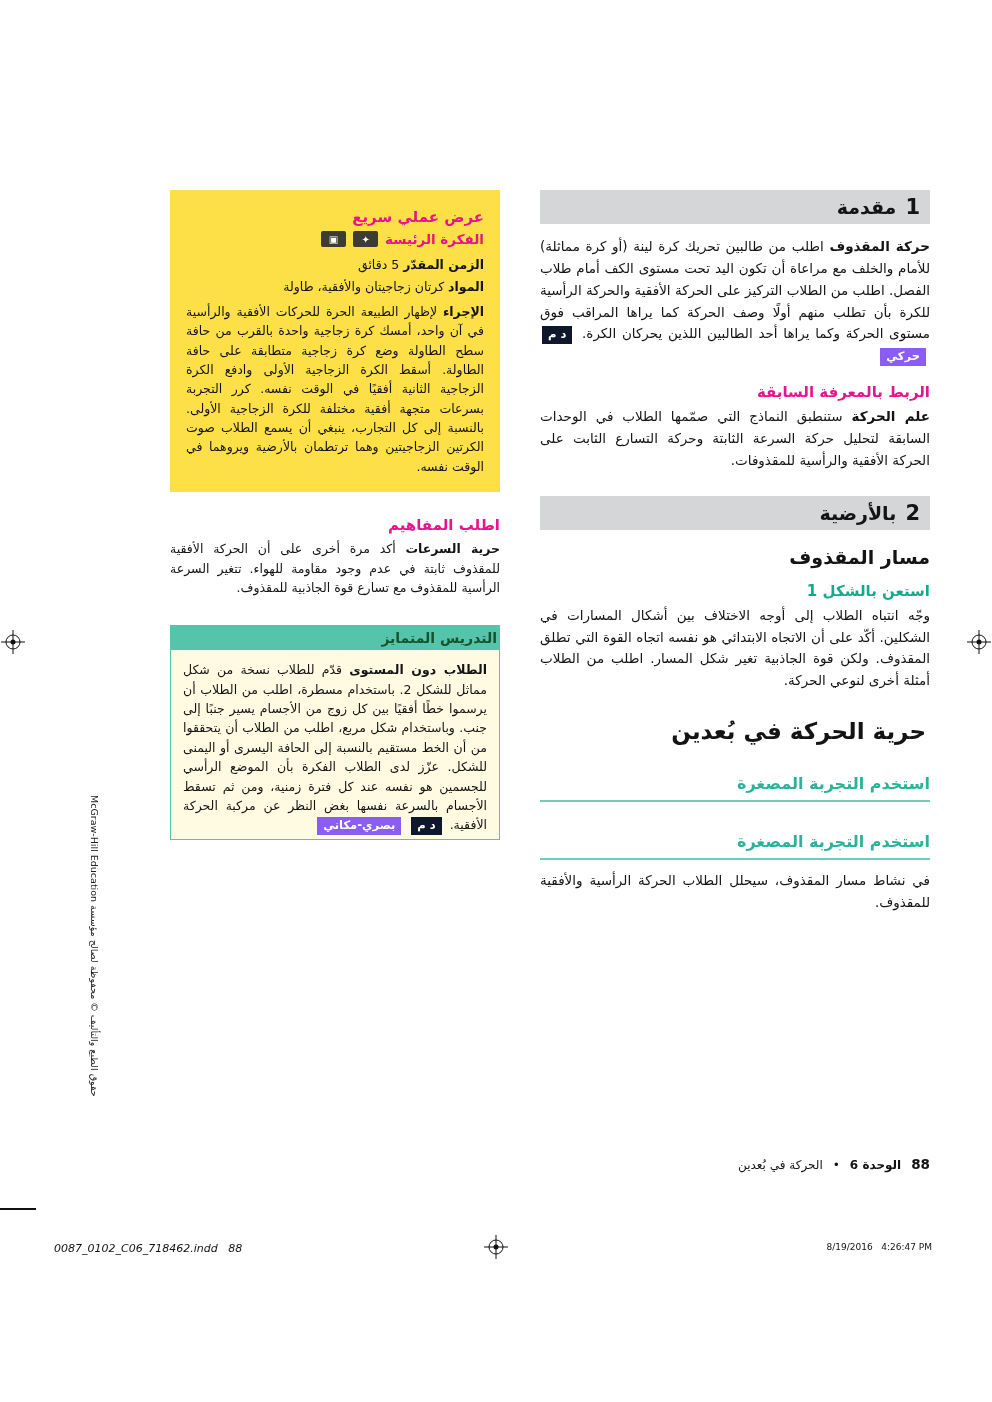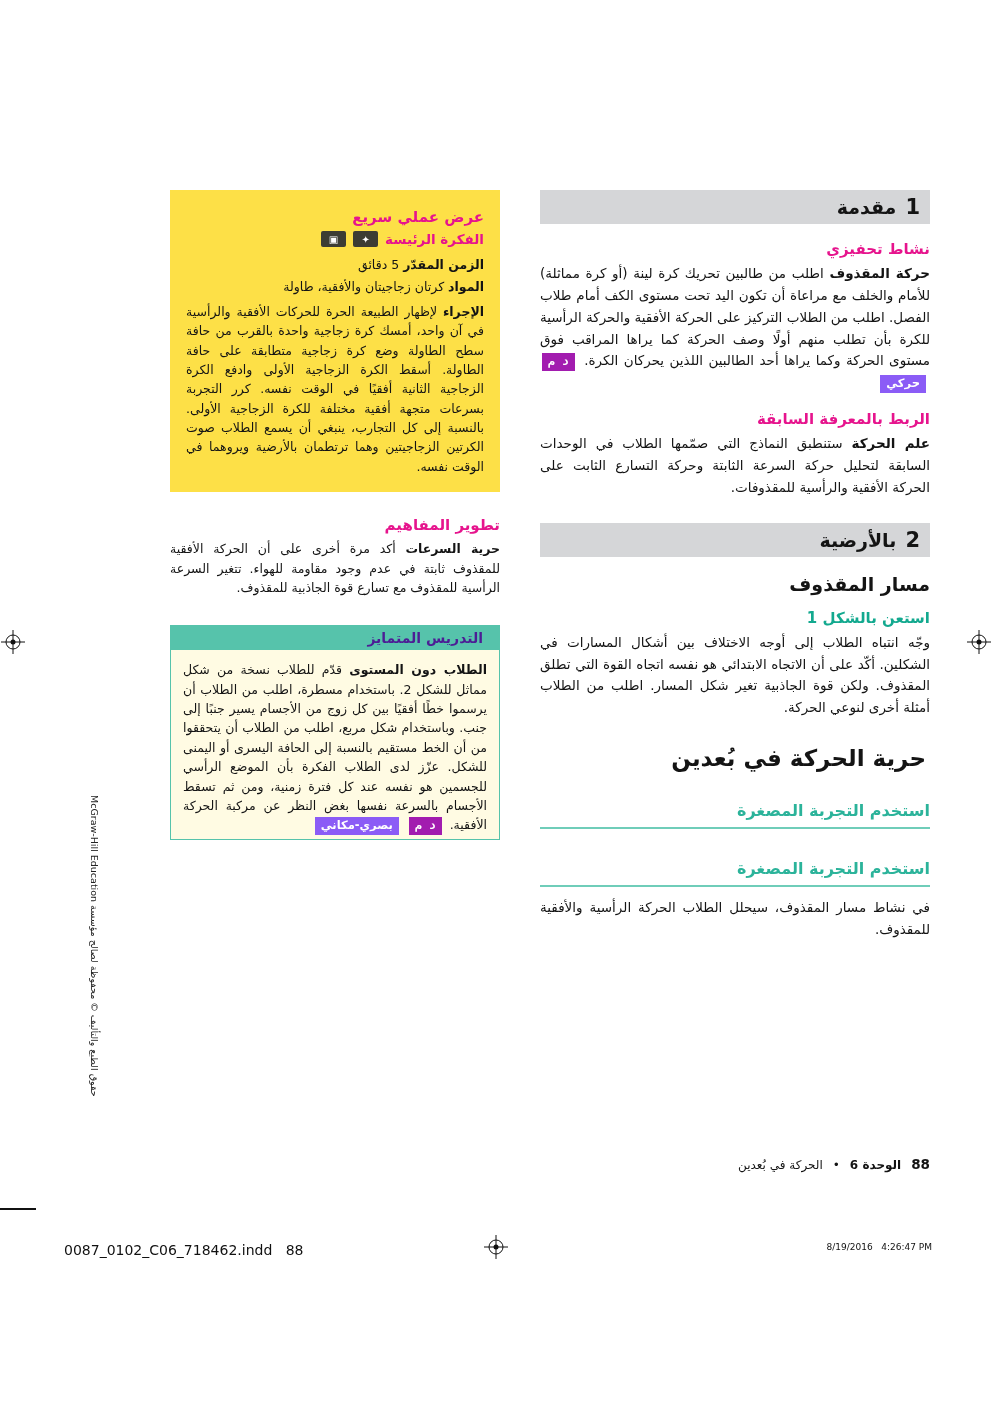--- a/index.html
+++ b/index.html
@@ -83,7 +83,6 @@
       <span class="sec-title">مقدمة</span>
     </div>
 
-    <div class="h-mag">نشاط تحفيزي</div>
     <p class="body">
       <span class="lead">حركة المقذوف</span>
       <span>اطلب من طالبين تحريك كرة لينة (أو كرة مماثلة) للأمام والخلف مع مراعاة أن تكون اليد تحت مستوى الكف أمام طلاب الفصل. اطلب من الطلاب التركيز على الحركة الأفقية والحركة الرأسية للكرة بأن تطلب منهم أولًا وصف الحركة كما يراها المراقب فوق مستوى الحركة وكما يراها أحد الطالبين اللذين يحركان الكرة.</span>

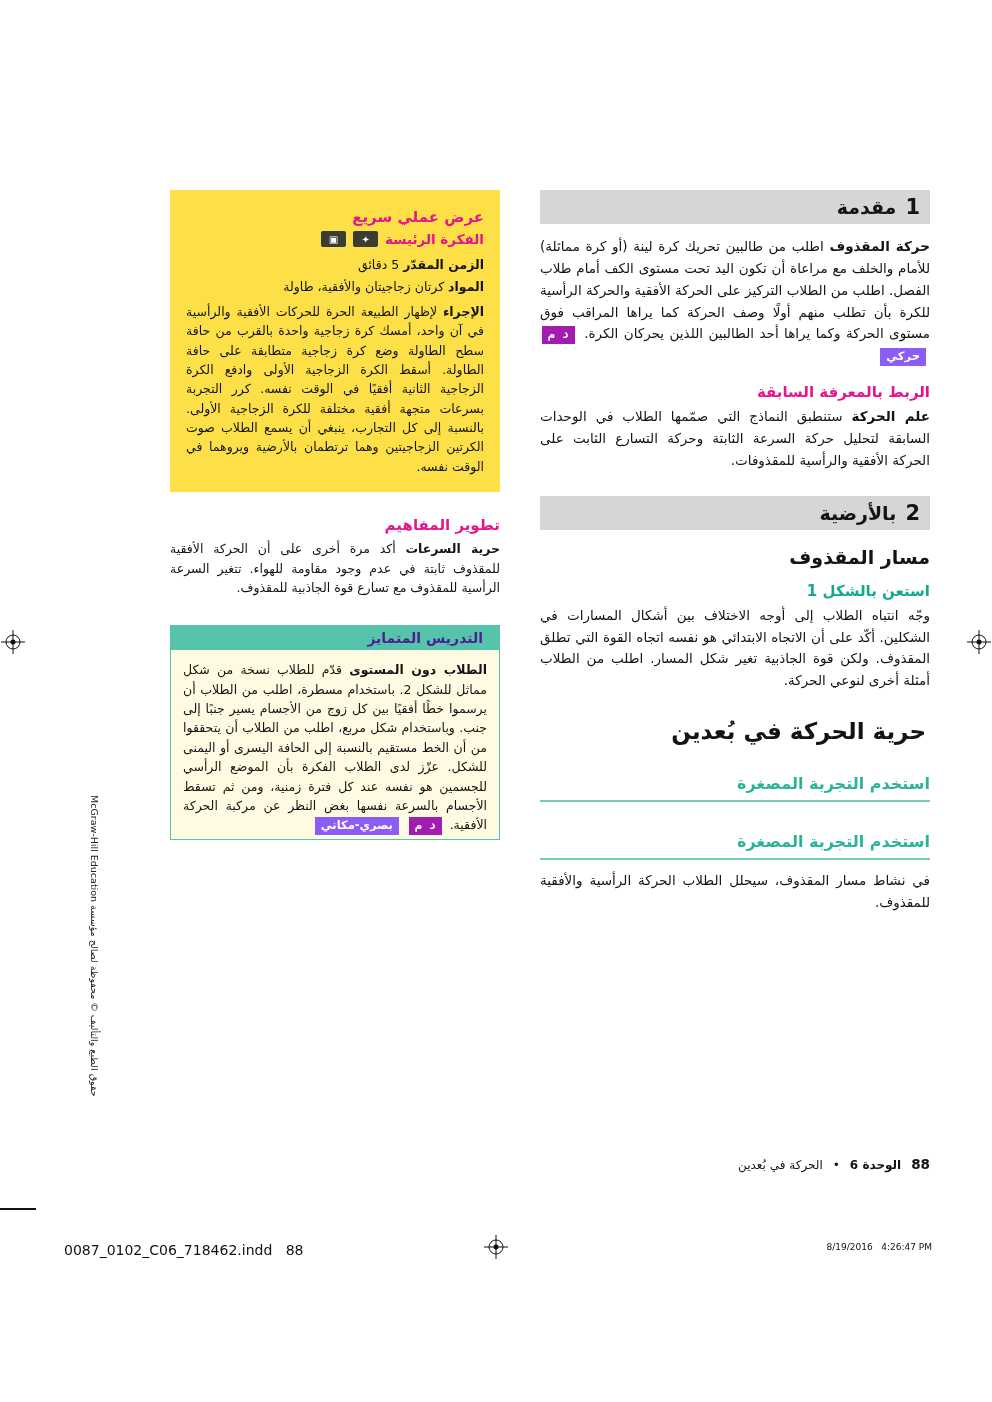--- a/index.html
+++ b/index.html
@@ -26,7 +26,7 @@
   p.body{font-size:13.5px;line-height:1.62;text-align:justify;direction:rtl;margin:5px 0 16px;}
   .lead{font-weight:bold;}
   .badge{display:inline-block;font-size:11.5px;font-weight:bold;color:#fff;padding:1px 6px;line-height:1.35;margin:0 4px 0 2px;}
-  .badge.red{background:#a21caf;font-family:Liberation Mono, monospace;}
+  .badge.red{background:#0f172a;}
   .badge.blk{background:#8b5cf6;}
   .h-sub{font-size:19px;font-weight:bold;margin:16px 0 10px;text-align:right;direction:rtl;}
   .h-teal{color:#13a98f;font-weight:bold;font-size:15px;margin:14px 0 4px;text-align:right;direction:rtl;}

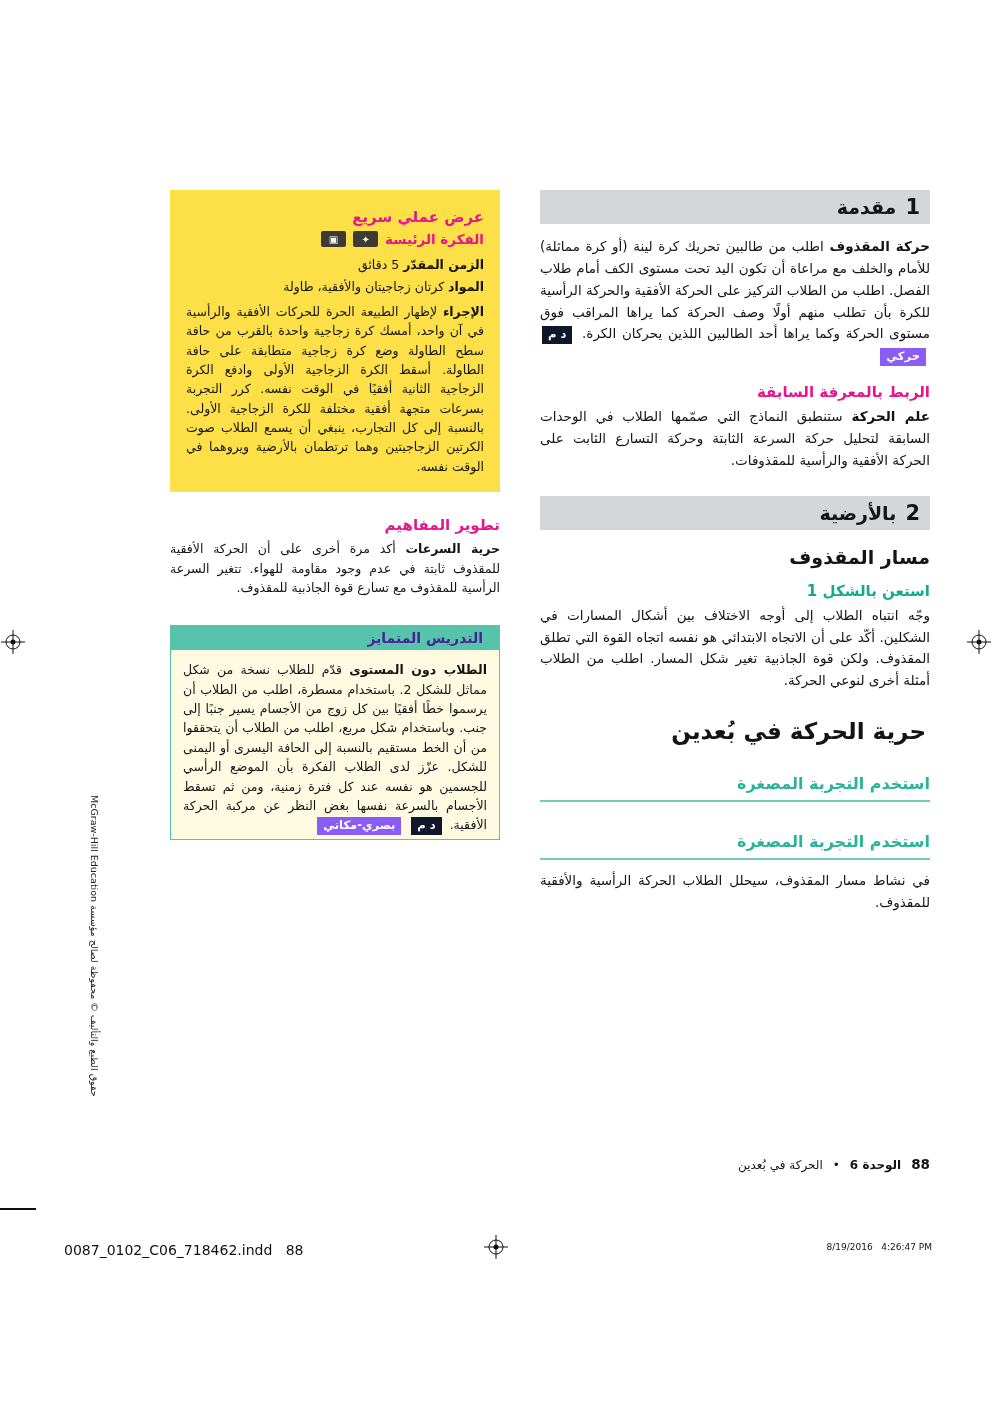--- a/index.html
+++ b/index.html
@@ -138,7 +138,7 @@
       </p>
     </div>
 
-    <div class="h-mag" style="margin-top:24px;">تطوير المفاهيم</div>
+    <div class="h-mag" style="margin-top:24px;">اطلب المفاهيم</div>
     <p class="body">
       <span class="lead">حرية السرعات</span>
       <span>أكد مرة أخرى على أن الحركة الأفقية للمقذوف ثابتة في عدم وجود مقاومة للهواء. تتغير السرعة الرأسية للمقذوف مع تسارع قوة الجاذبية للمقذوف.</span>

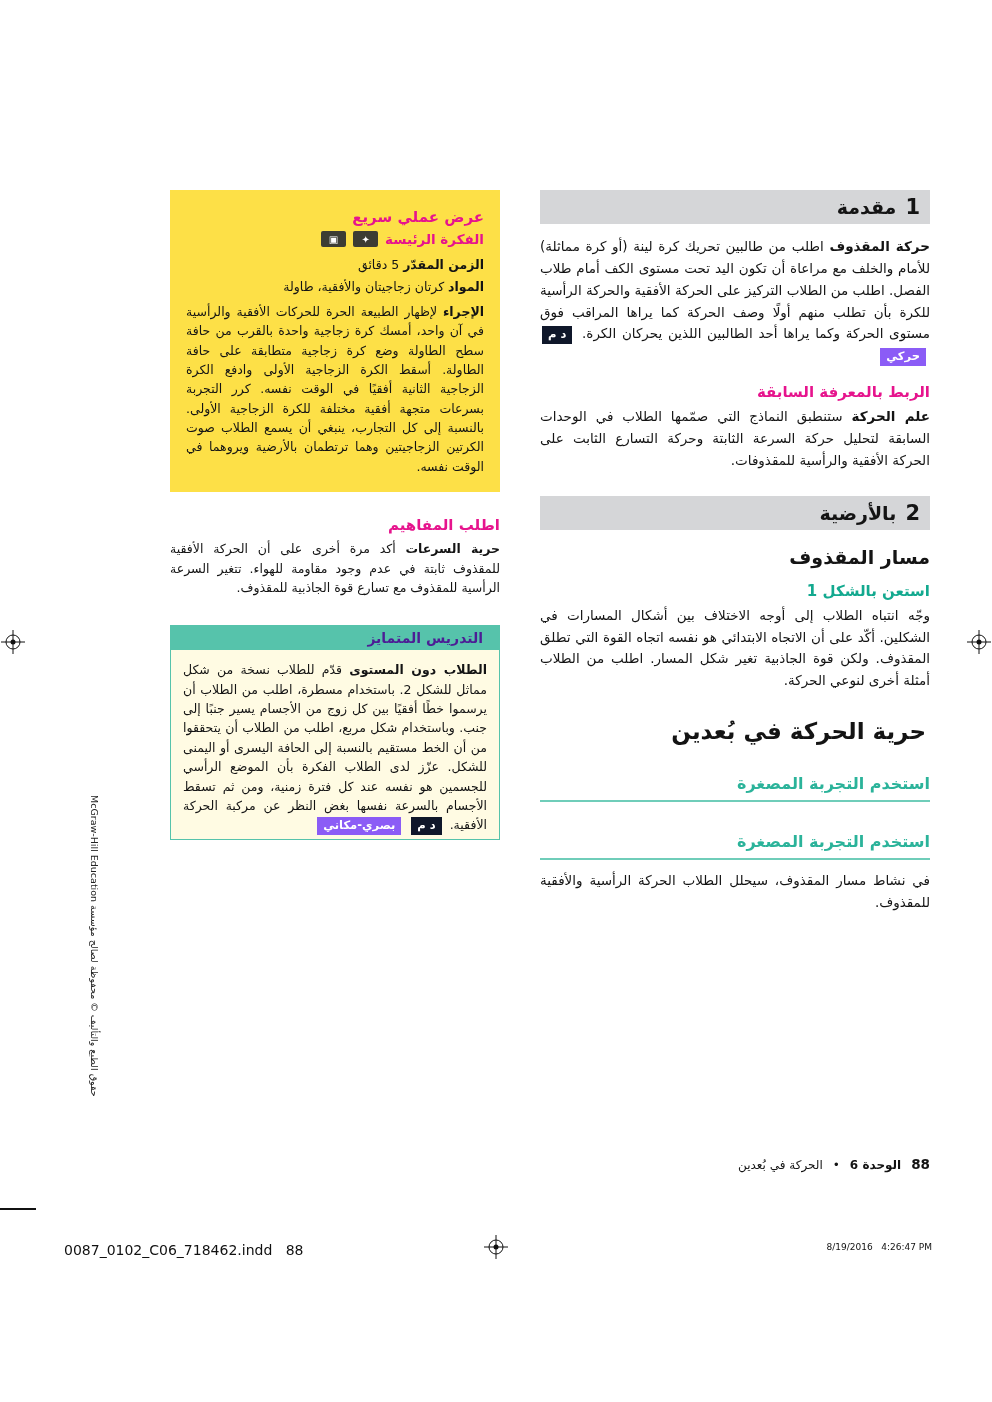--- a/index.html
+++ b/index.html
@@ -50,7 +50,7 @@
   .kv .lbl{font-weight:bold;}
   .col-side p.body{font-size:12.5px;margin-bottom:0;}
   .diff-box{border:1.5px solid #56c3ab;margin-top:28px;}
-  .diff-head{background:#56c3ab;color:#4c1d95;font-weight:bold;font-size:14px;padding:4px 16px;text-align:right;direction:rtl;}
+  .diff-head{background:#56c3ab;color:#14532d;font-weight:bold;font-size:14px;padding:4px 2px;text-align:right;direction:rtl;}
   .diff-body{background:#fffbe3;padding:10px 12px 4px;}
   .diff-body p.body{margin:0;}
 

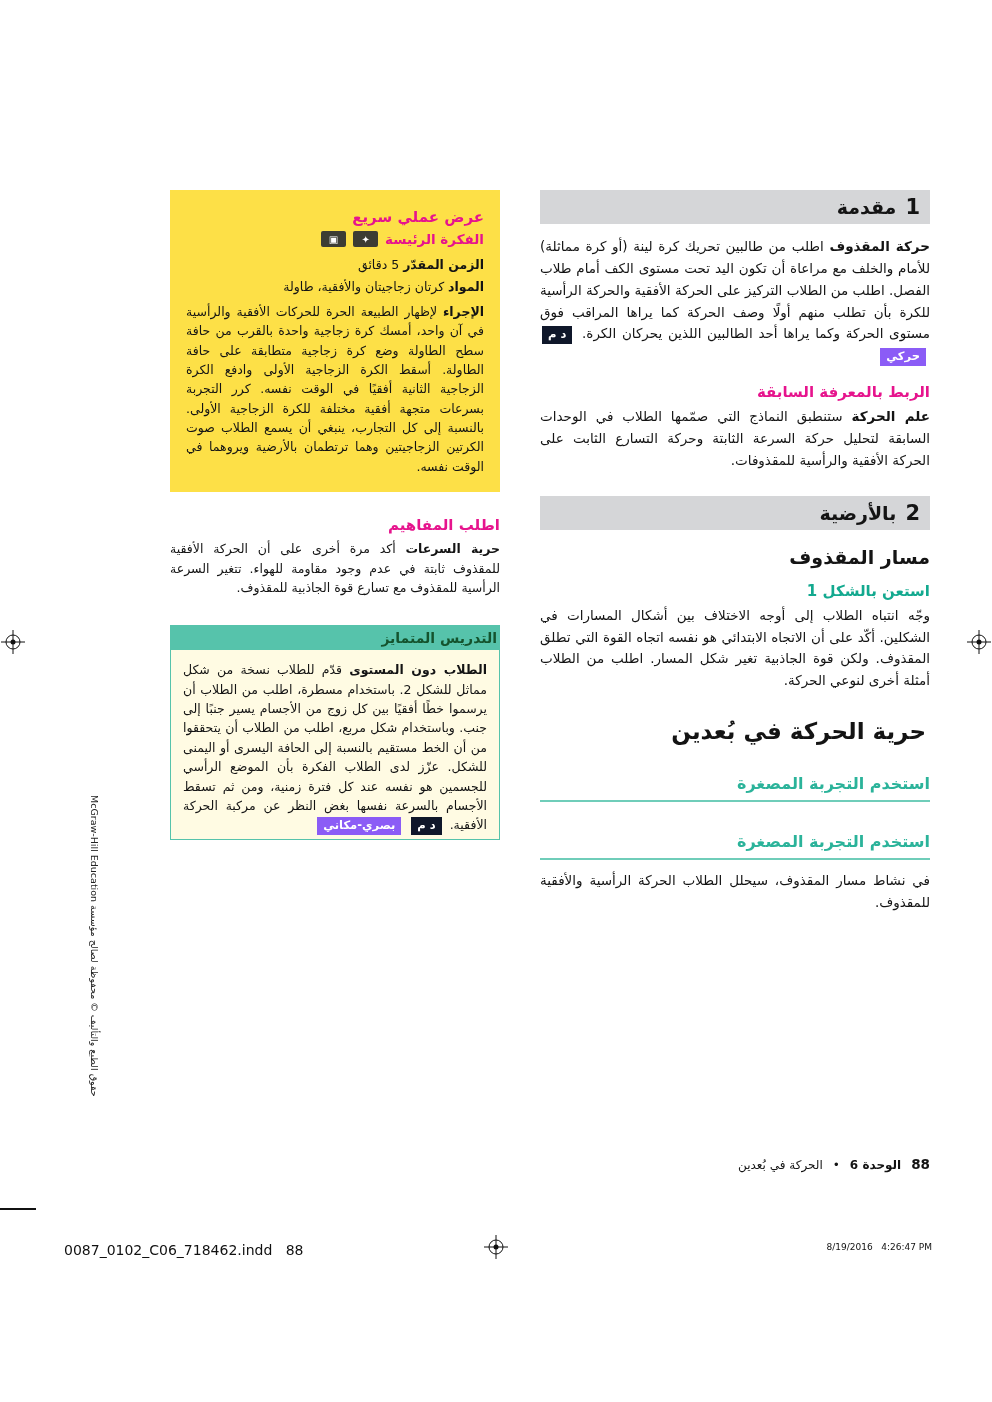--- a/index.html
+++ b/index.html
@@ -65,7 +65,7 @@
     position:absolute;left:100px;top:795px;transform-origin:0 0;transform:rotate(90deg);
     font-size:9.5px;white-space:nowrap;direction:rtl;color:#222;
   }
-  .print-left{position:absolute;left:64px;top:1242px;font-size:14px;white-space:pre;color:#111;}
+  .print-left{position:absolute;left:54px;top:1242px;font-size:11px;white-space:pre;color:#111;font-style:italic;}
   .print-right{position:absolute;right:60px;top:1242px;font-size:9px;white-space:pre;color:#111;}
   .trim-rule{position:absolute;left:0;top:1208px;width:36px;height:2px;background:#111;}
   .regmark{position:absolute;width:24px;height:24px;}

